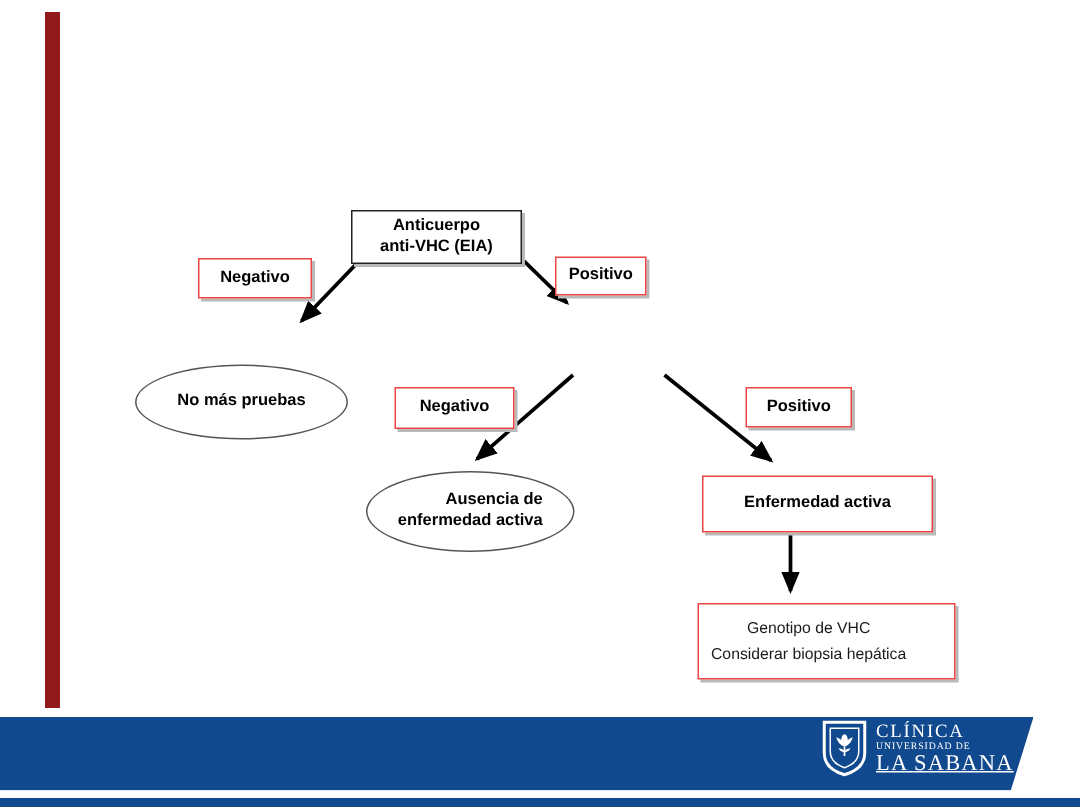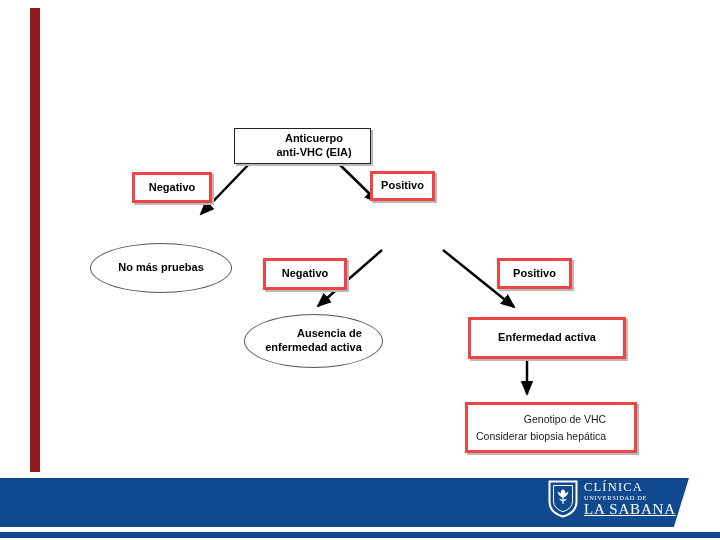--- a/index.html
+++ b/index.html
@@ -19,7 +19,7 @@
     font-weight:bold;font-size:11px;line-height:1.25;text-align:center;
     white-space:pre-line;
   }
-  .box-root{left:234px;top:128px;width:112px;height:34px;border-width:1.5px;border-color:#222;padding-left:23px;}
+  .box-root{left:234px;top:140px;width:112px;height:34px;border-width:1.5px;border-color:#222;}
   .label-neg1{left:132px;top:172px;width:74px;height:25px;}
   .label-pos1{left:370px;top:171px;width:59px;height:24px;}
   .box-arn{left:345px;top:220px;width:142px;height:29px;font-size:12px;}

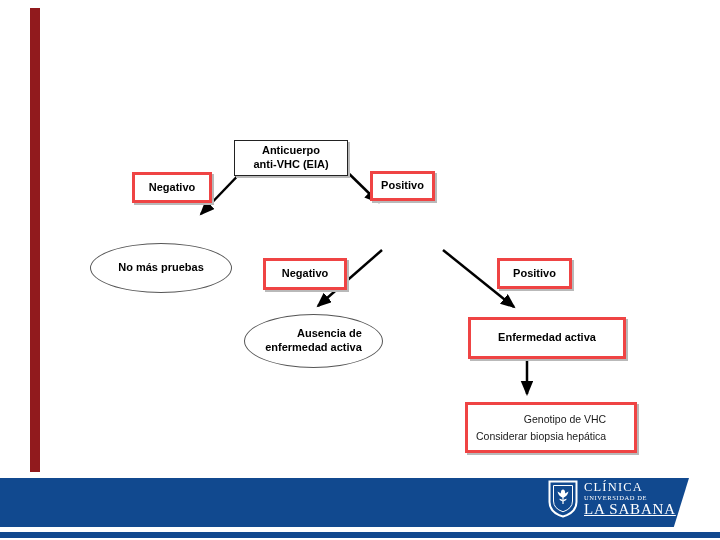--- a/index.html
+++ b/index.html
@@ -13,7 +13,7 @@
   }
   .arrows{position:absolute;left:0;top:0;width:720px;height:540px;pointer-events:none;}
   .node{
-    position:absolute;background:#fff;border:3px solid #ef4444;
+    position:absolute;background:#fff;border:1px solid #ef4444;
     box-shadow:2px 2px 0 #b9b9b9;
     display:flex;align-items:center;justify-content:center;
     font-weight:bold;font-size:11px;line-height:1.25;text-align:center;

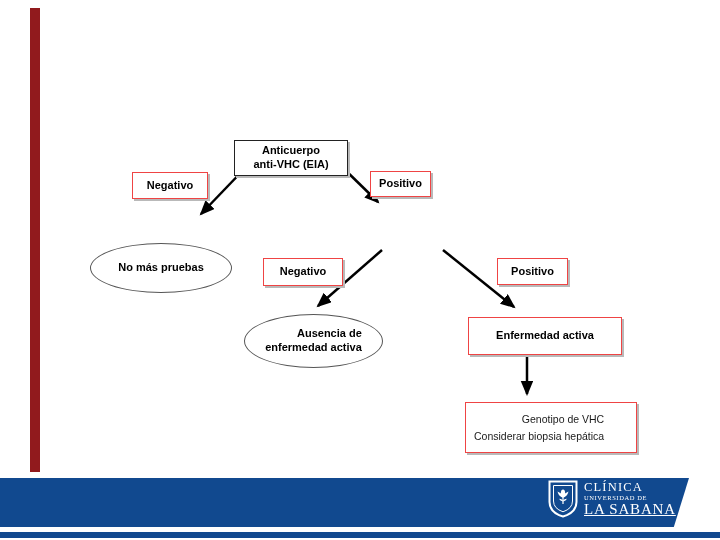--- a/index.html
+++ b/index.html
@@ -29,7 +29,7 @@
   .box-gen{
     left:465px;top:402px;width:172px;height:51px;
     font-weight:normal;font-size:10.5px;line-height:1.55;
-    justify-content:flex-start;text-align:right;padding-left:8px;box-sizing:border-box;
+    justify-content:flex-start;text-align:center;padding-left:8px;box-sizing:border-box;
     color:#1a1a1a;
   }
   .ellipse{

